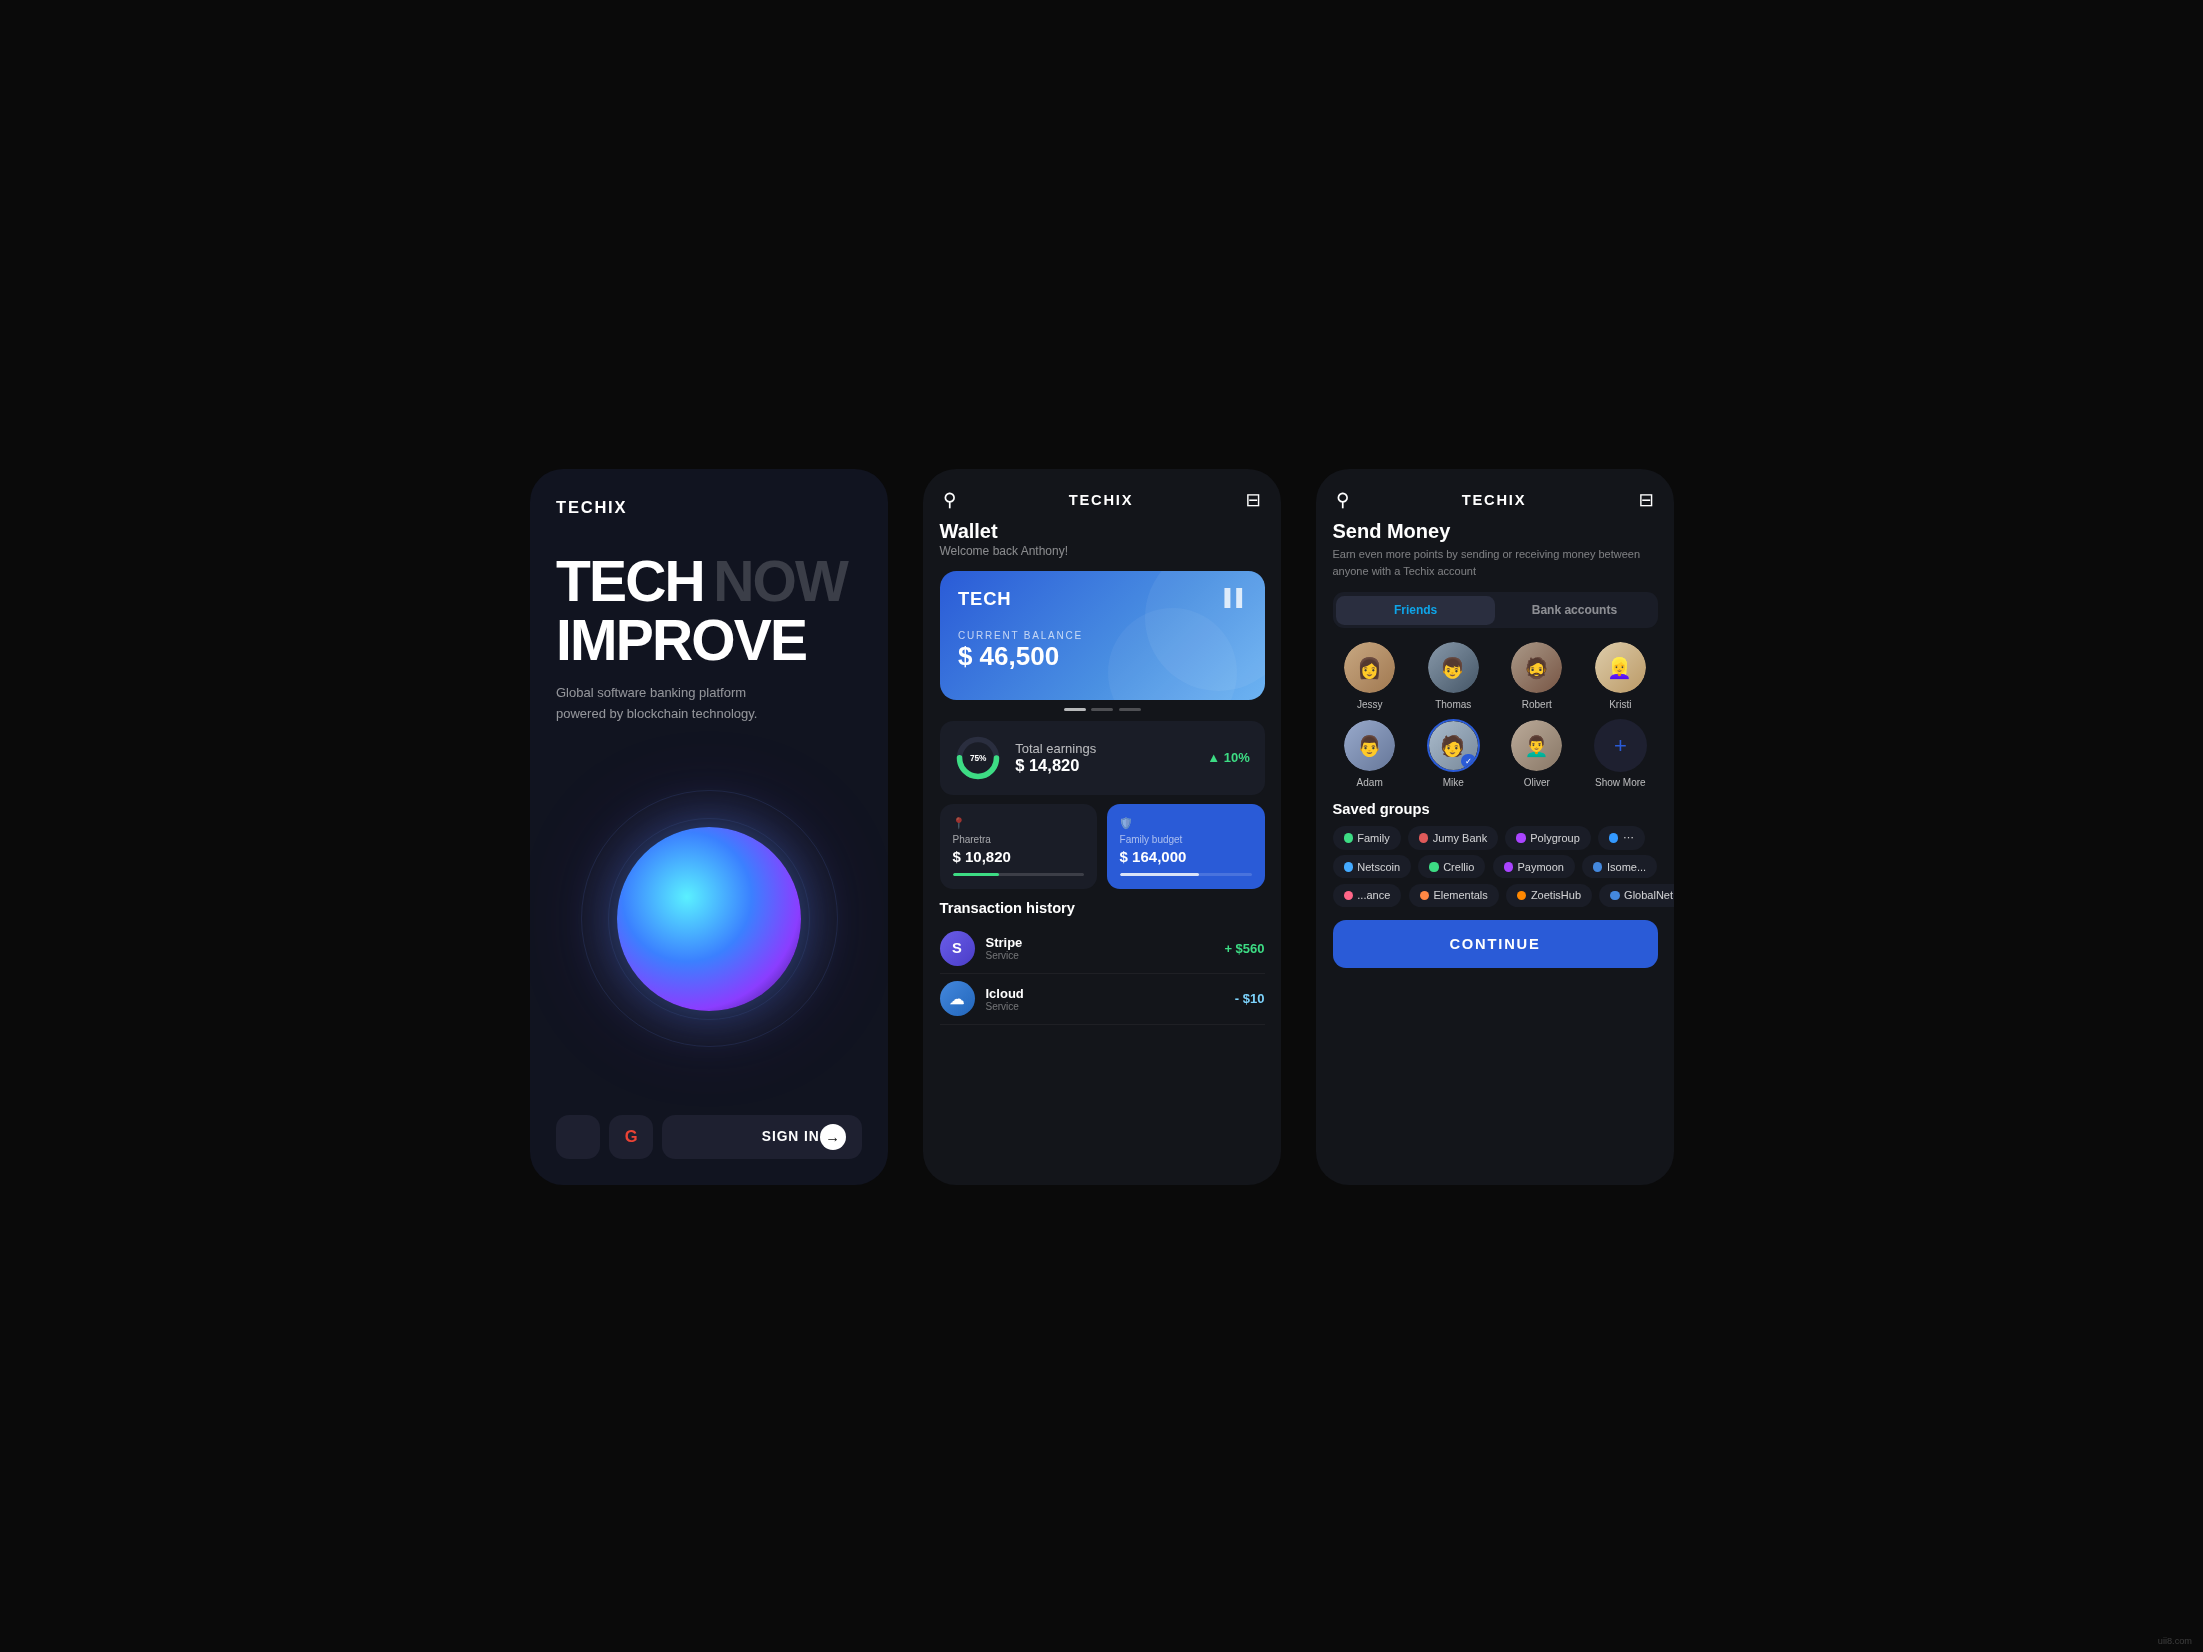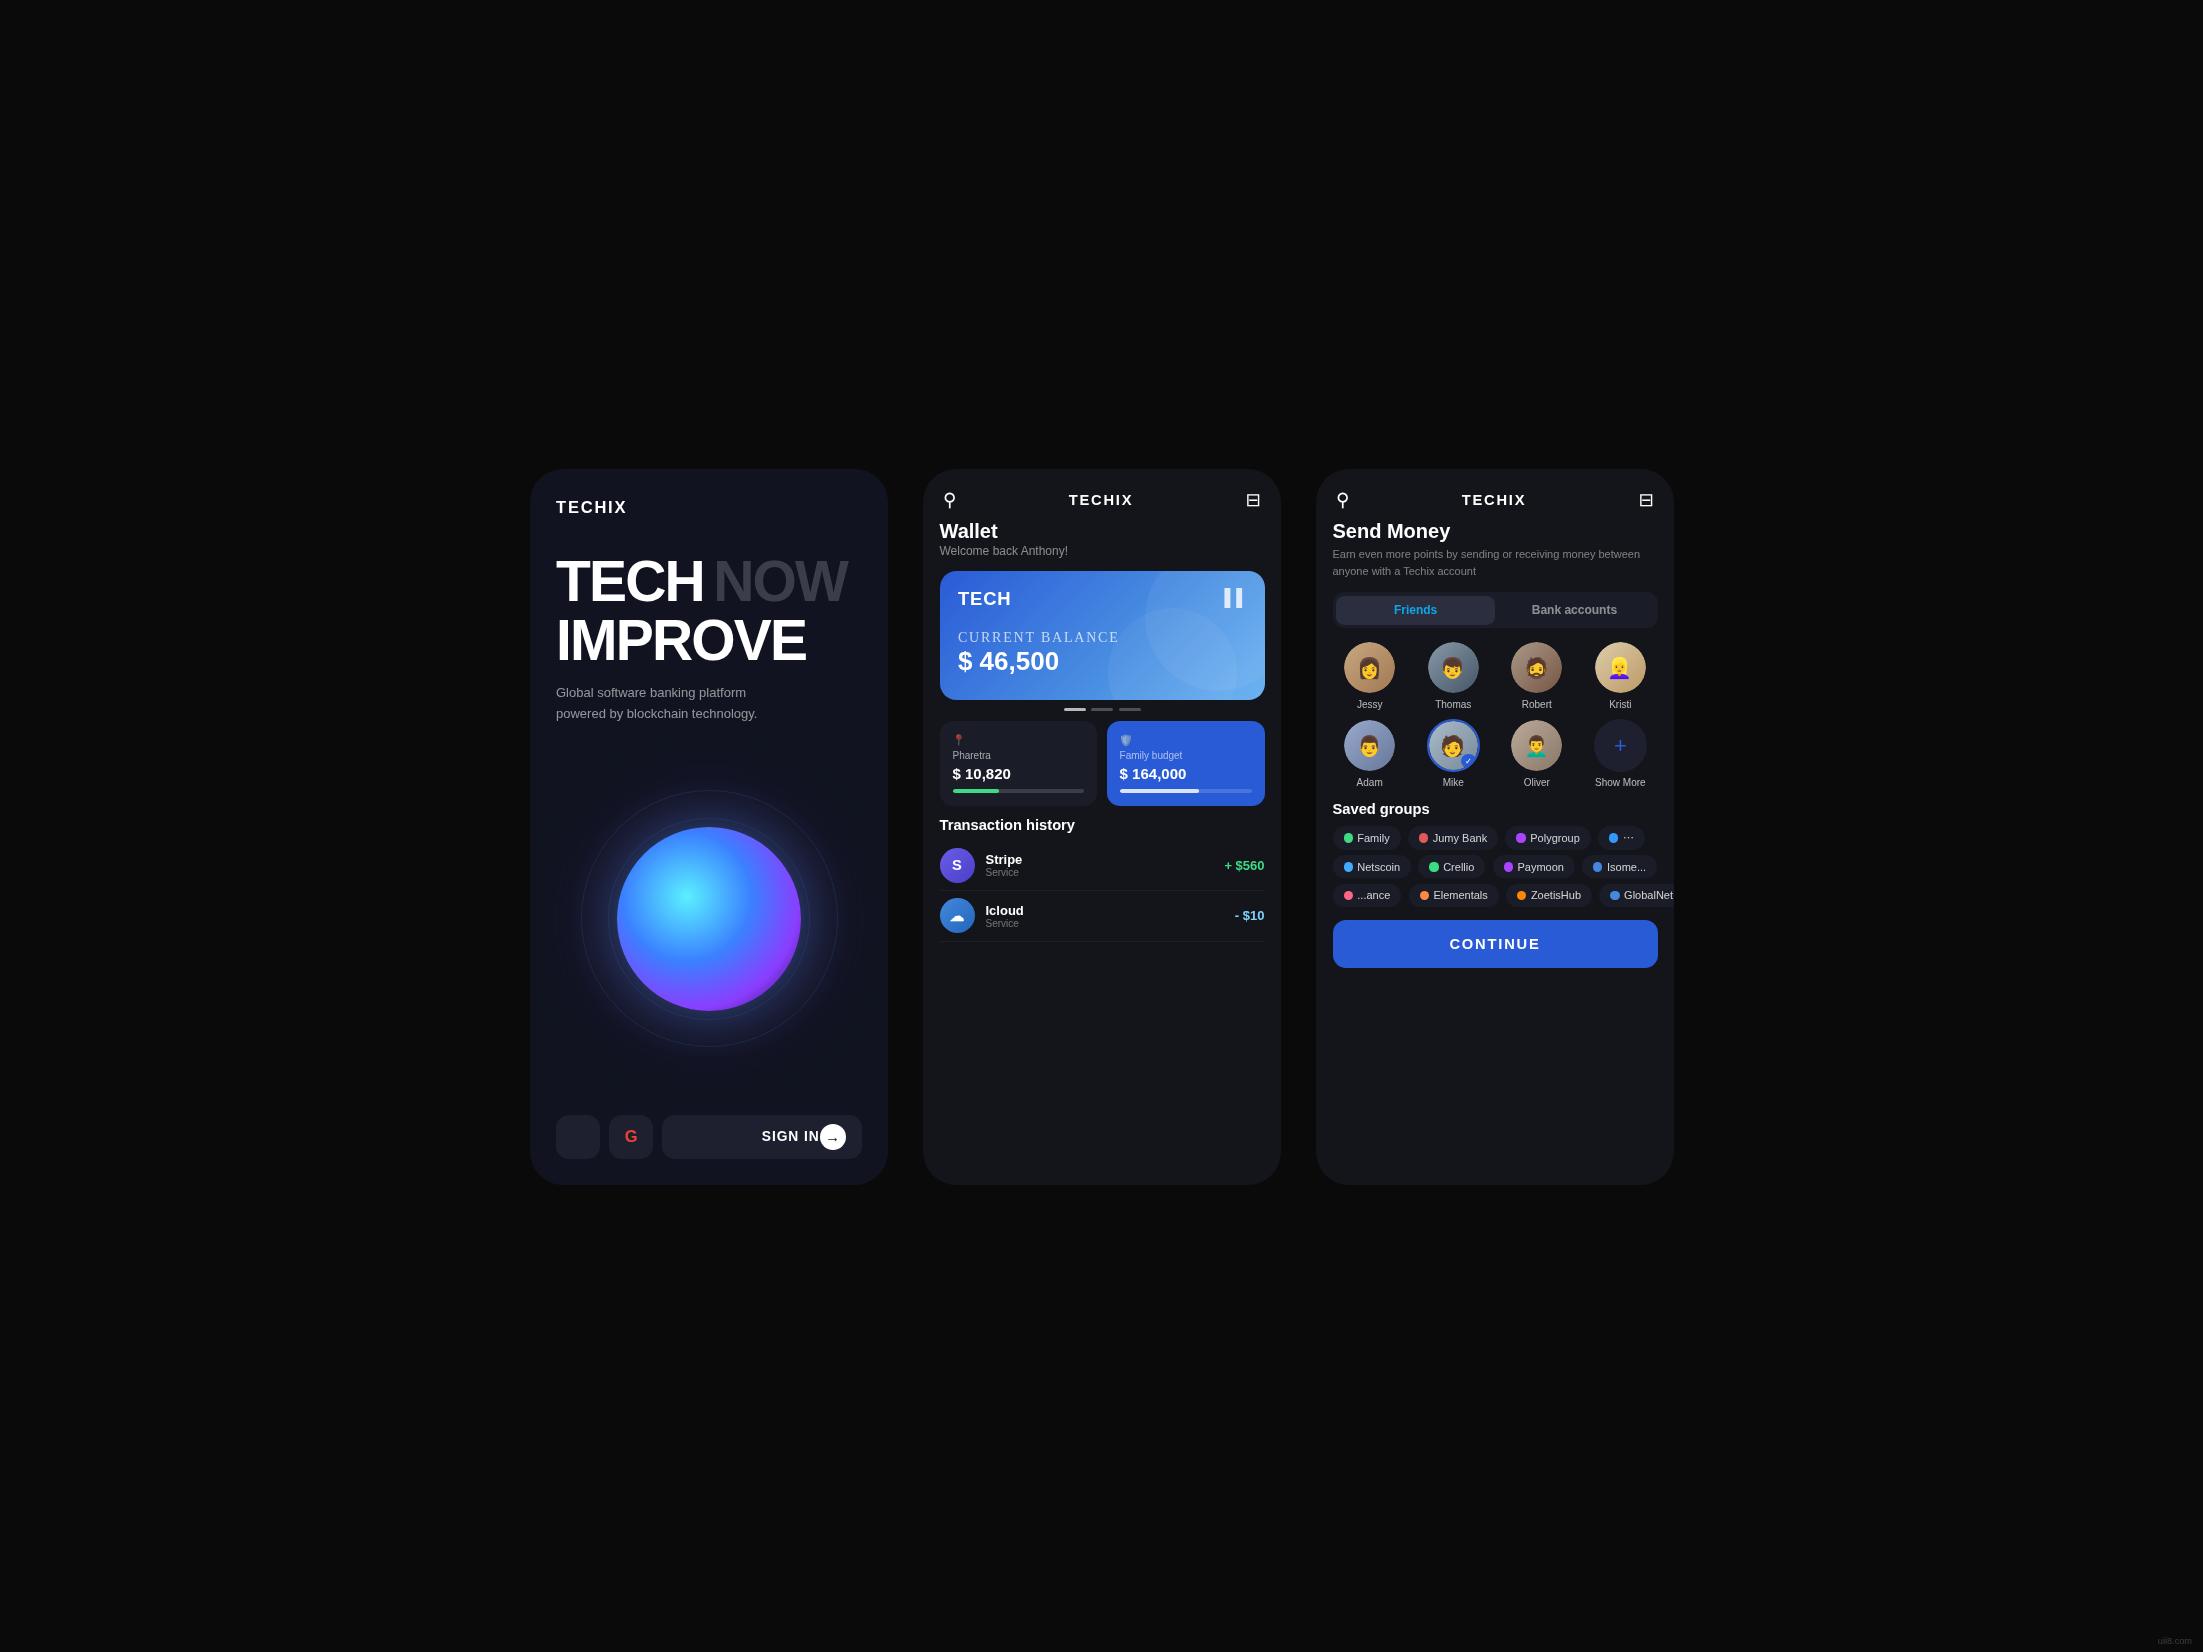--- a/index.html
+++ b/index.html
@@ -236,11 +236,10 @@
       color: rgba(255,255,255,0.8);
     }
     .balance-label {
-      font-size: 14px;
+      font-size: 10px;
       color: rgba(255,255,255,0.7);
       letter-spacing: 1.8px;
       margin-top: 20px;
-      font-family: Liberation Serif, serif;
     }
     .balance-amount {
       font-size: 26px;

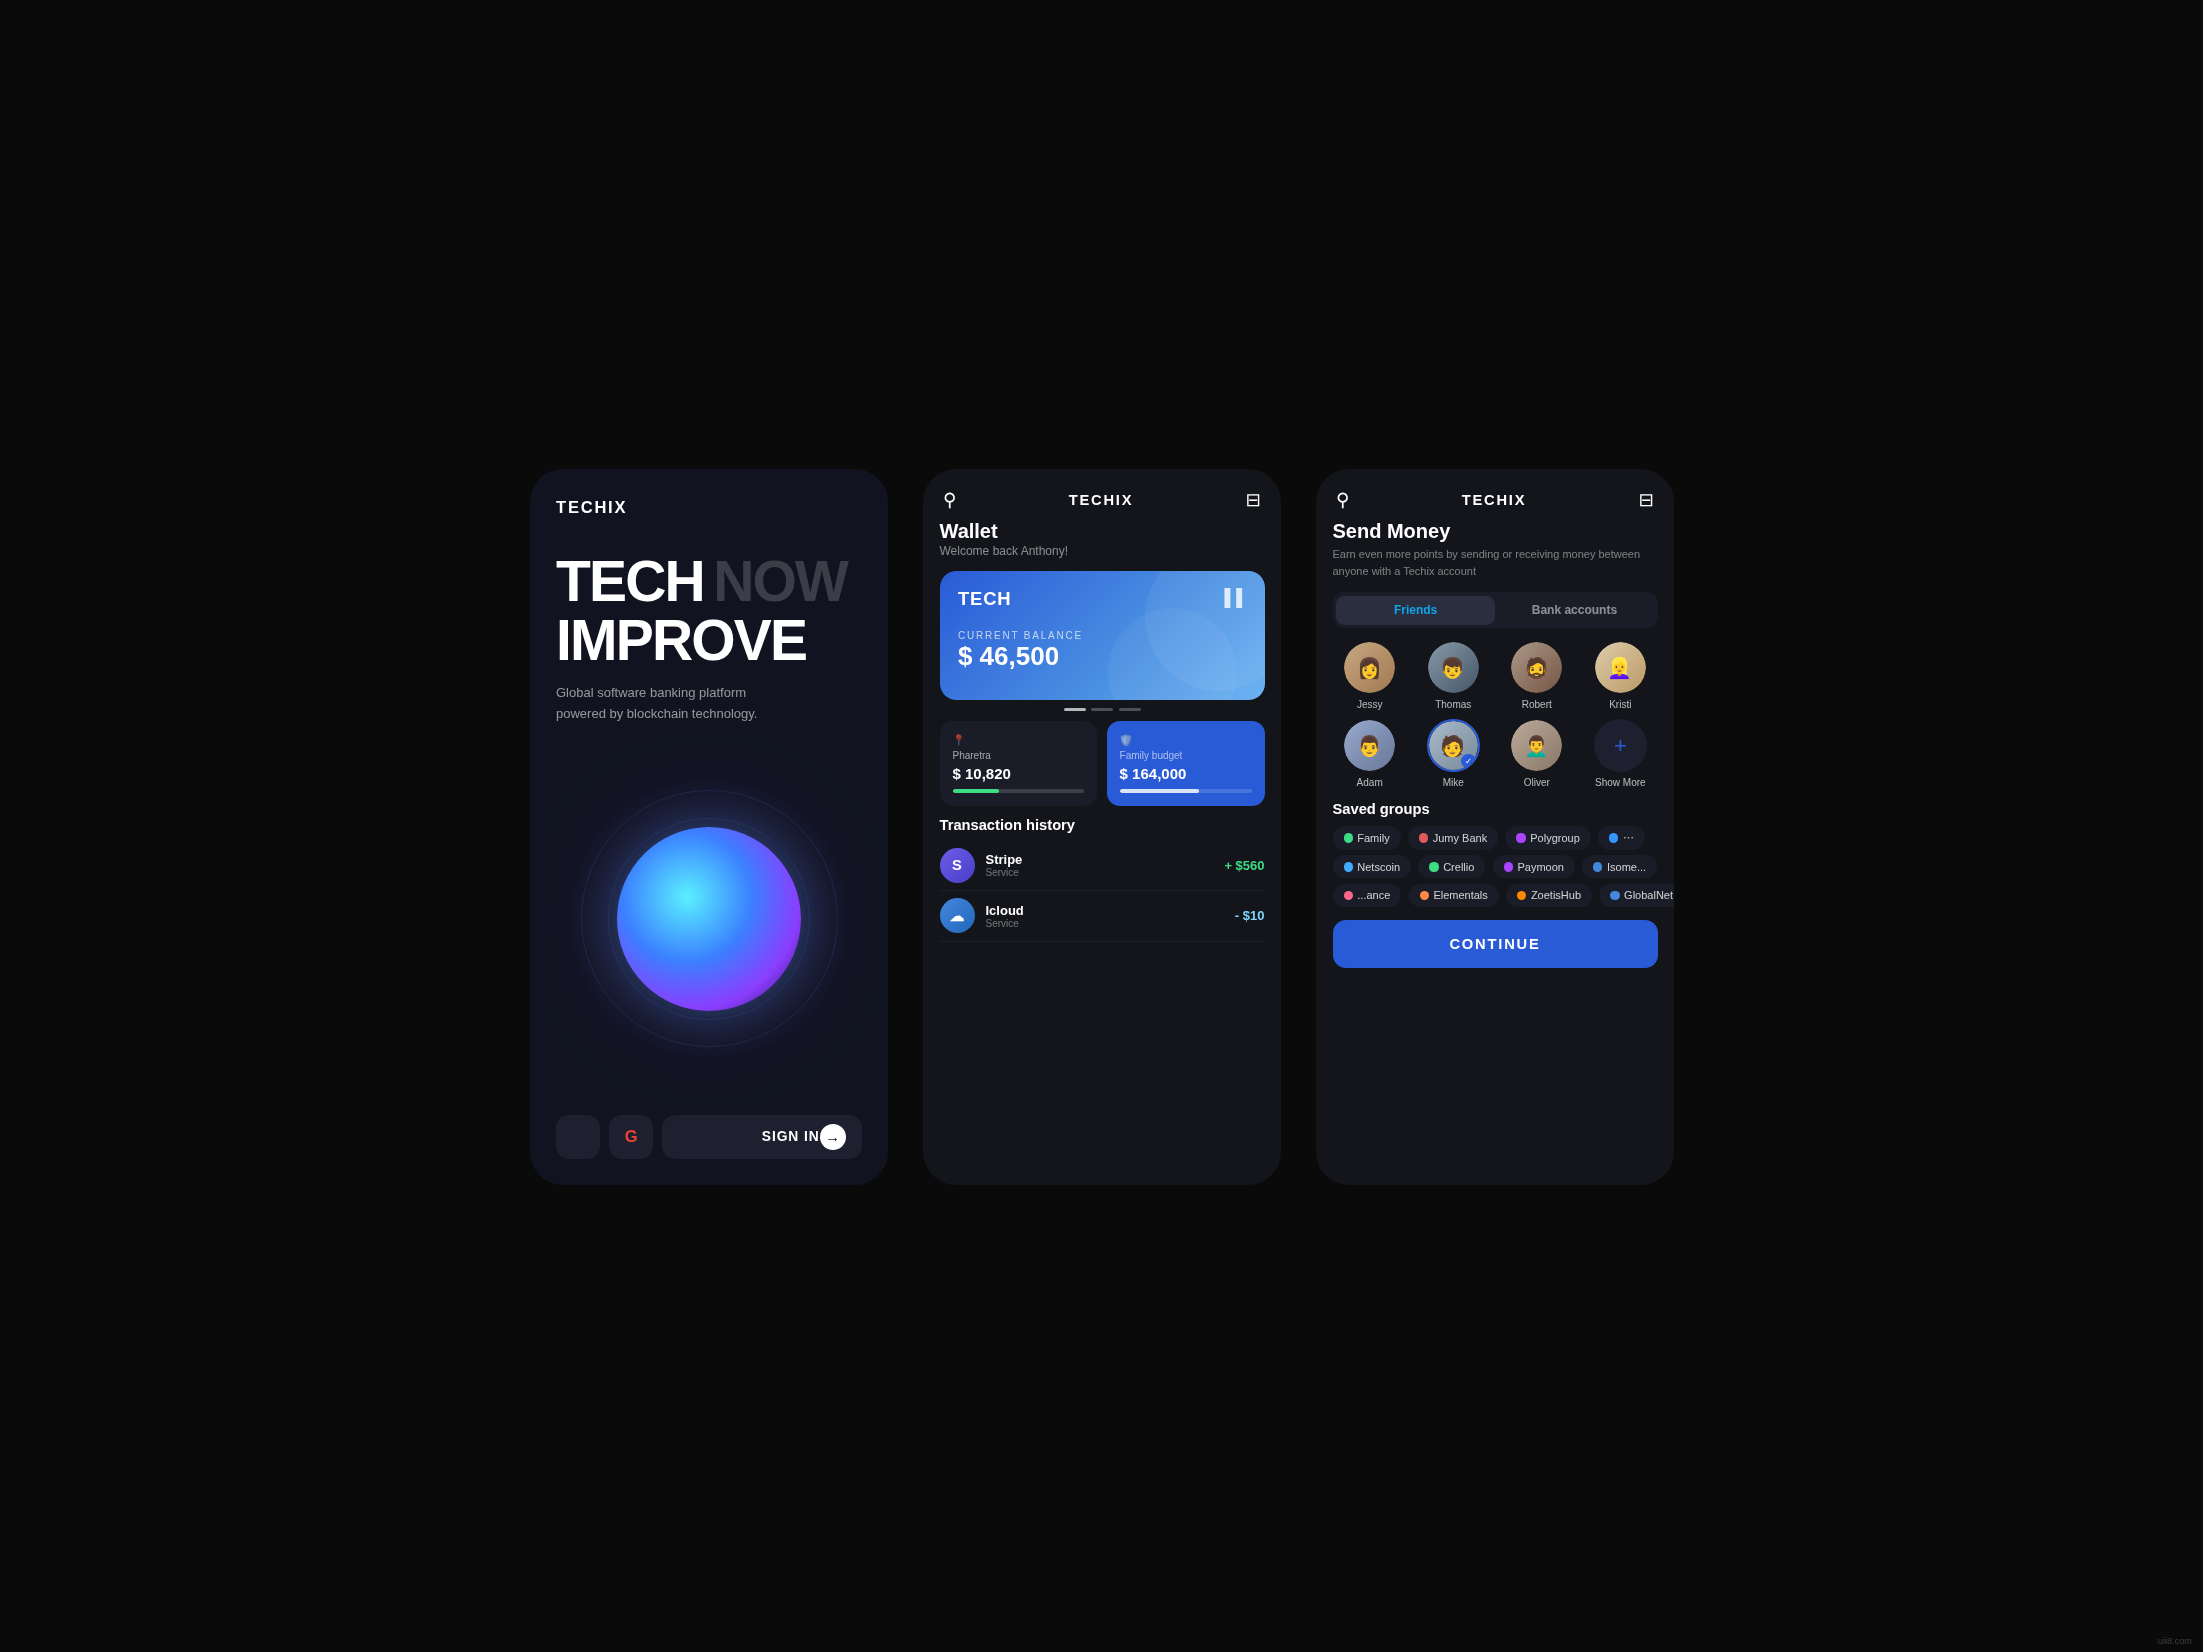--- a/index.html
+++ b/index.html
@@ -624,6 +624,20 @@
         <div class="dot"></div>
       </div>
 
+      <div class="earnings-row">
+        <div class="donut-wrap">
+          <svg width="48" height="48" viewBox="0 0 52 52">
+            <circle cx="26" cy="26" r="20" fill="none" stroke="#2a2e3f" stroke-width="6"></circle>
+            <circle cx="26" cy="26" r="20" fill="none" stroke="#3ddc84" stroke-width="6" stroke-dasharray="94.2 125.6" stroke-dashoffset="31.4" stroke-linecap="round"></circle>
+          </svg>
+          <div class="donut-label">75%</div>
+        </div>
+        <div class="earnings-info">
+          <div class="earnings-title">Total earnings</div>
+          <div class="earnings-amount">$ 14,820</div>
+        </div>
+        <div class="earnings-pct">▲ 10%</div>
+      </div>
 
       <div class="budget-row">
         <div class="budget-card">

